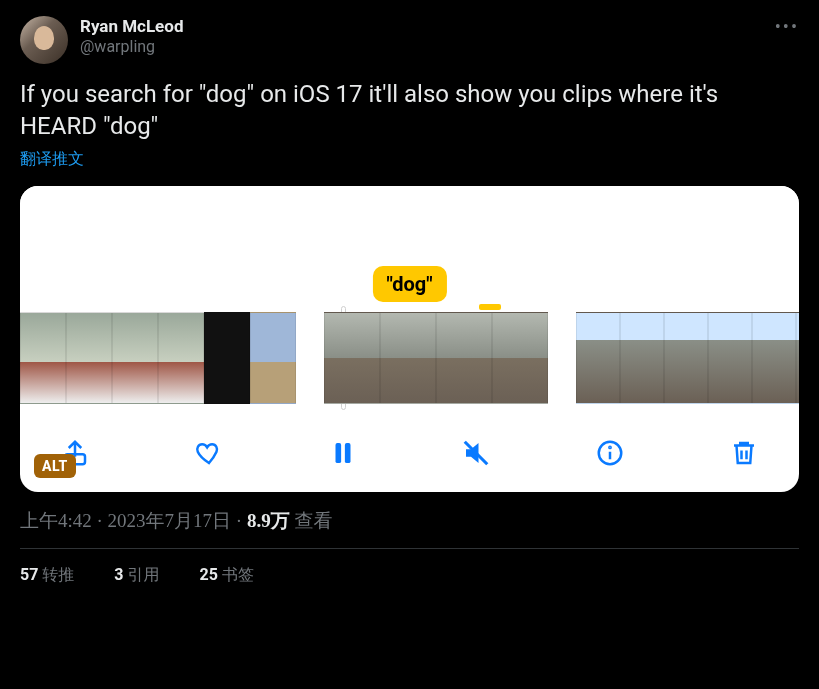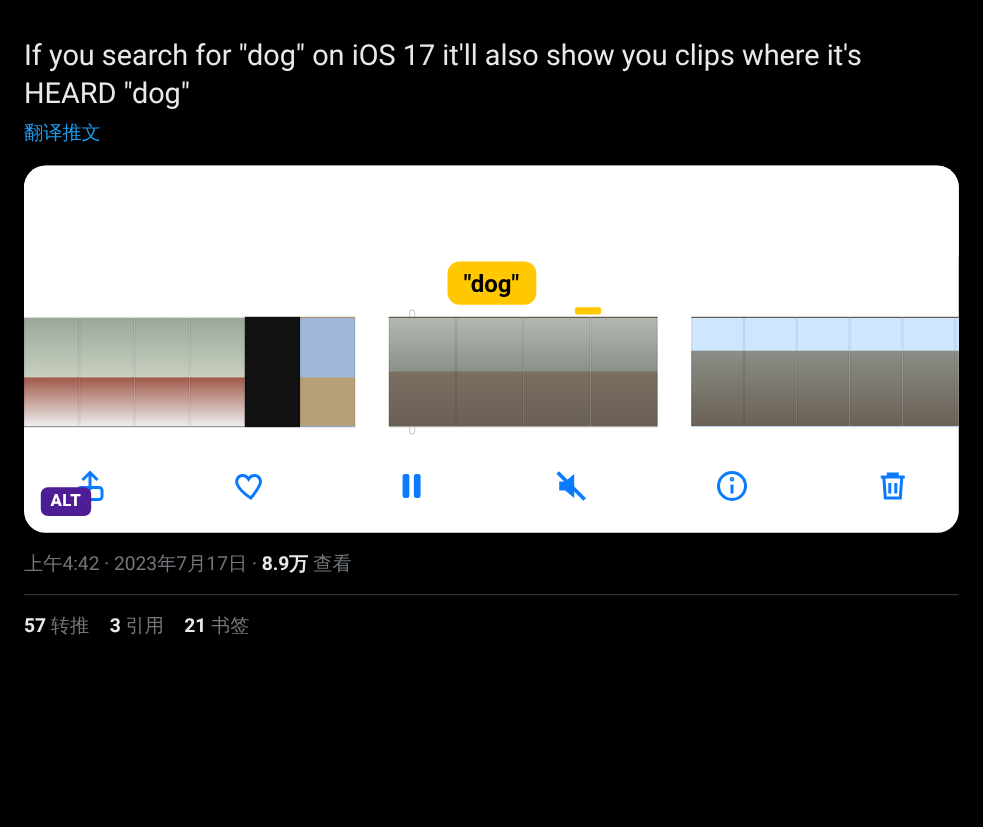--- a/index.html
+++ b/index.html
@@ -169,6 +169,14 @@
 
 <div class="tweet">
 
+  <div class="header">
+    <div class="avatar"></div>
+    <div class="user-block">
+      <span class="display-name">Ryan McLeod</span>
+      <span class="handle">@warpling</span>
+    </div>
+    <div class="more">•••</div>
+  </div>
 
   <div class="body-text">If you search for "dog" on iOS 17 it'll also show you clips where it's HEARD "dog"</div>
   <span class="translate">翻译推文</span>

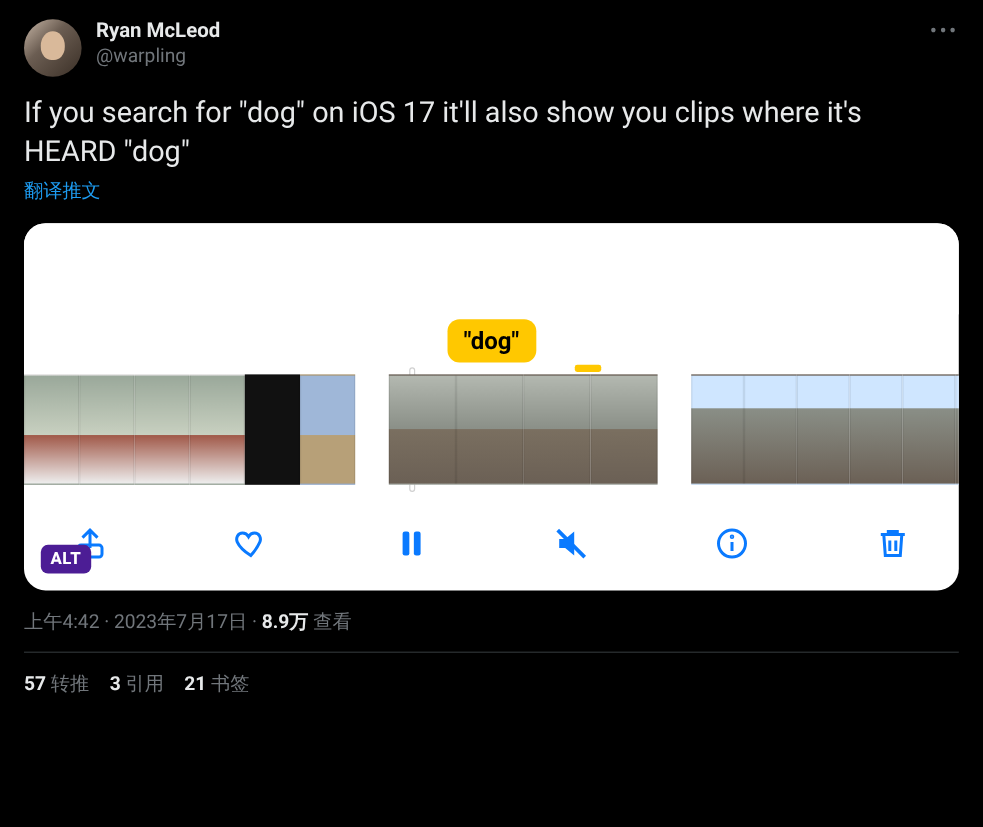--- a/index.html
+++ b/index.html
@@ -135,7 +135,7 @@
   .alt-badge {
     position:absolute;
     left:14px; bottom:14px;
-    background:#4c1d95;
+    background:#a16207;
     color:#fff;
     font-weight:800;
     font-size:14px;

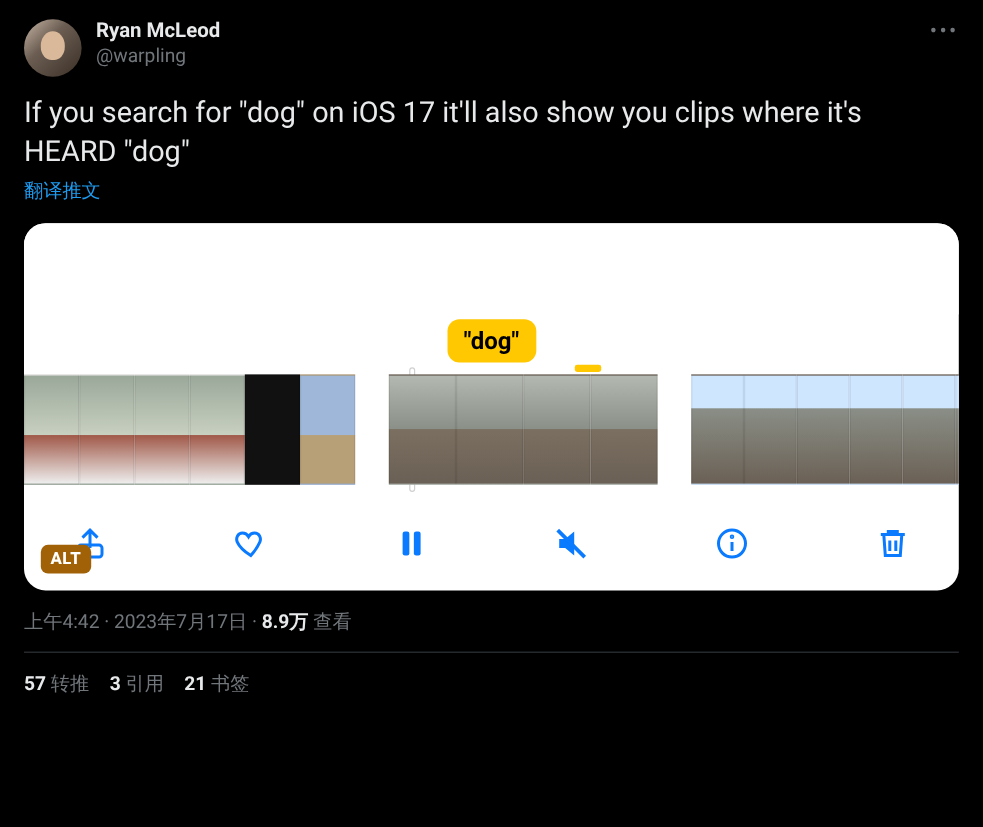--- a/index.html
+++ b/index.html
@@ -146,7 +146,8 @@
   .meta {
     margin-top:16px;
     color:#71767b;
-    font-size:16px;
+    font-size:19px;
+    font-family:Liberation Serif, serif;
   }
   .meta .views-num { color:#e7e9ea; font-weight:700; }
   .divider {

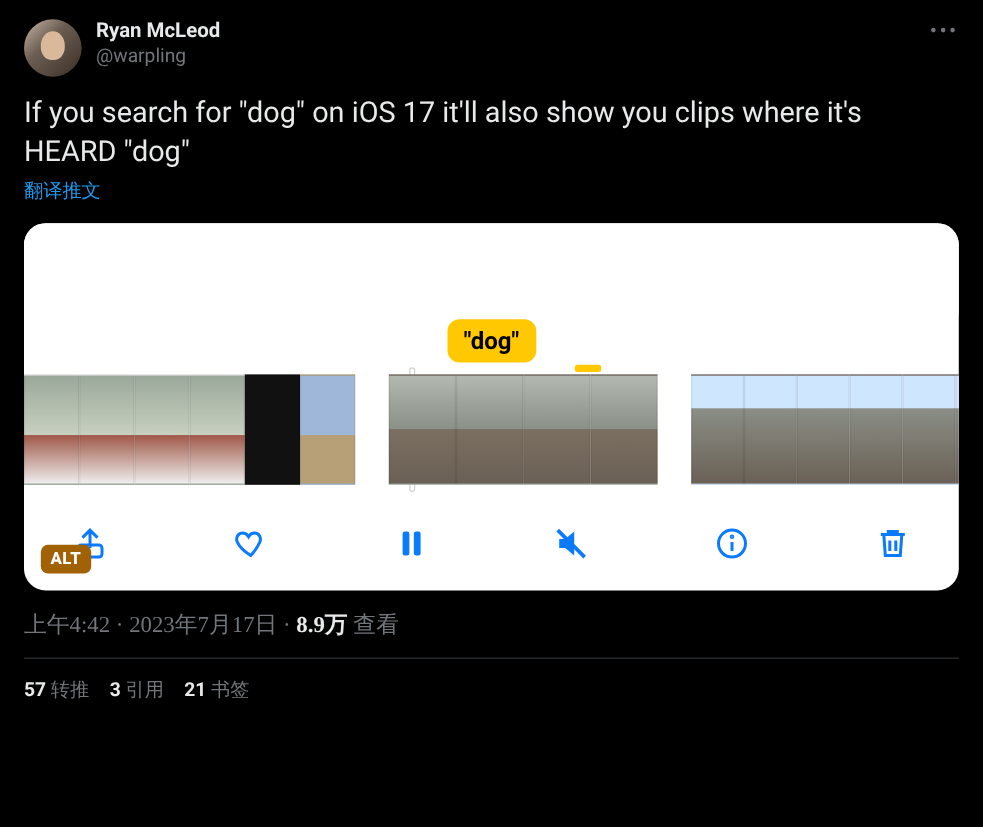--- a/index.html
+++ b/index.html
@@ -157,7 +157,7 @@
   }
   .stats {
     display:flex;
-    gap:17px;
+    gap:40px;
     padding:16px 0 0 0;
     font-size:16px;
     color:#71767b;

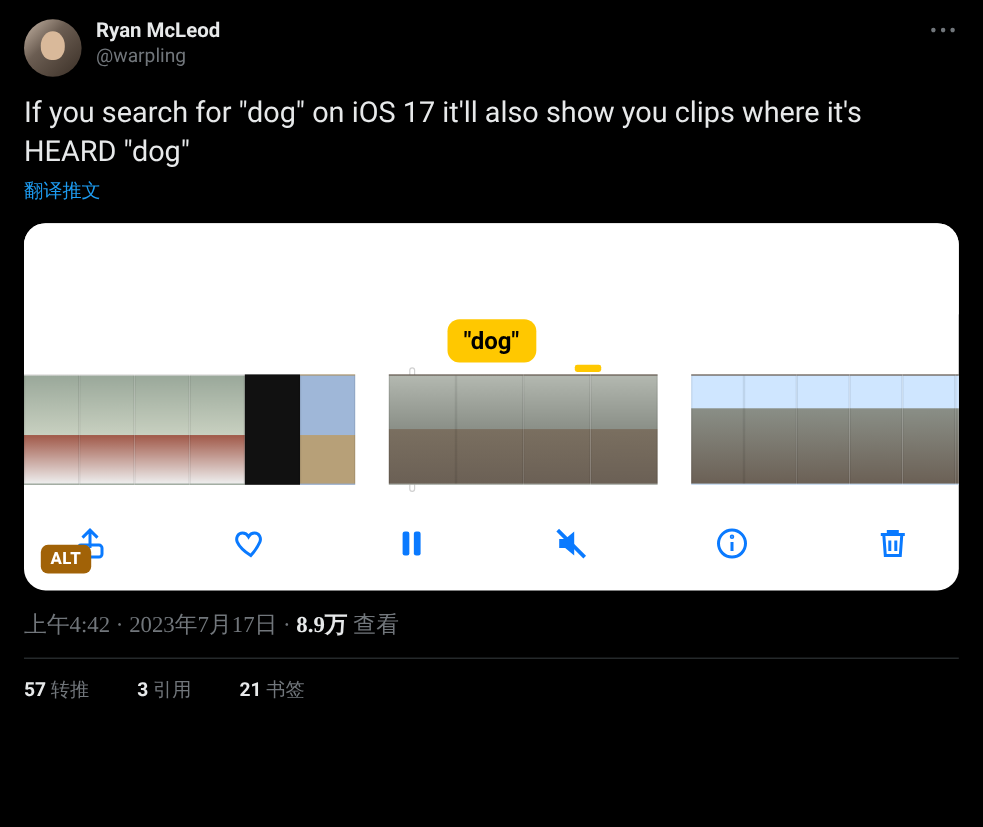--- a/index.html
+++ b/index.html
@@ -265,7 +265,7 @@
   <div class="stats">
     <span class="stat"><span class="num">57</span><span>转推</span></span>
     <span class="stat"><span class="num">3</span><span>引用</span></span>
-    <span class="stat"><span class="num">21</span><span>书签</span></span>
+    <span class="stat"><span class="num">25</span><span>书签</span></span>
   </div>
 
 </div>

